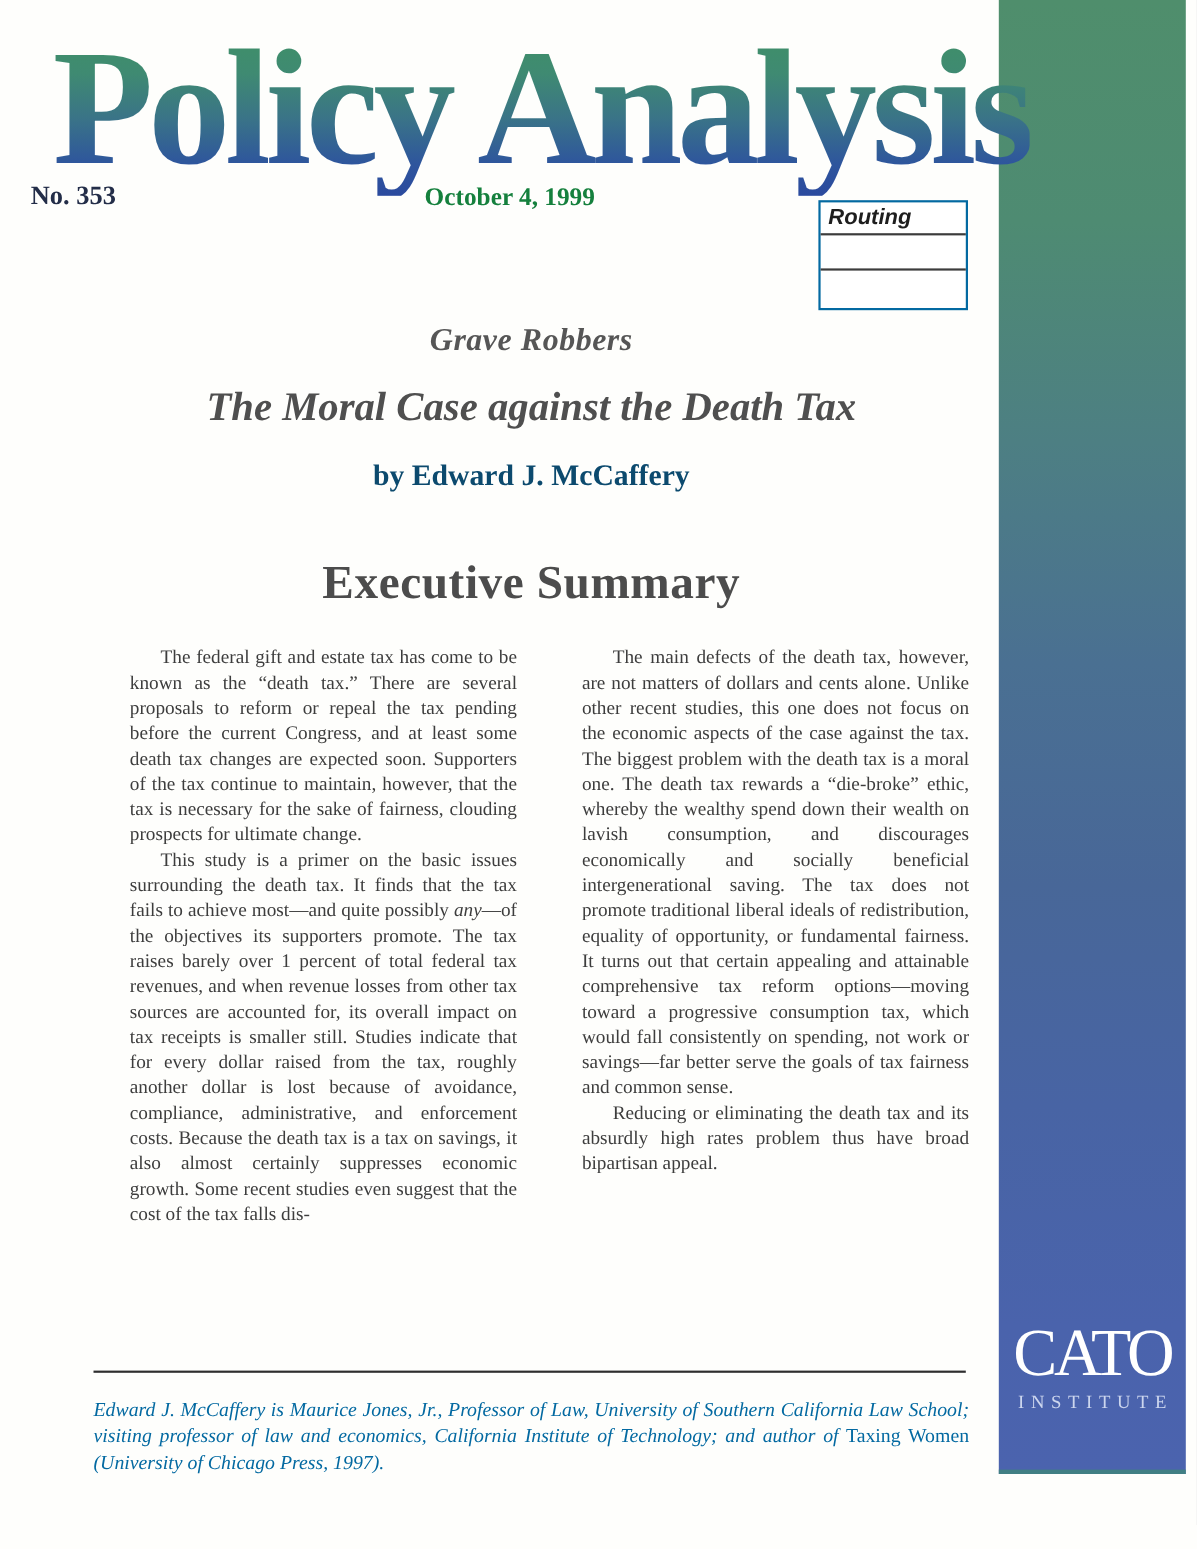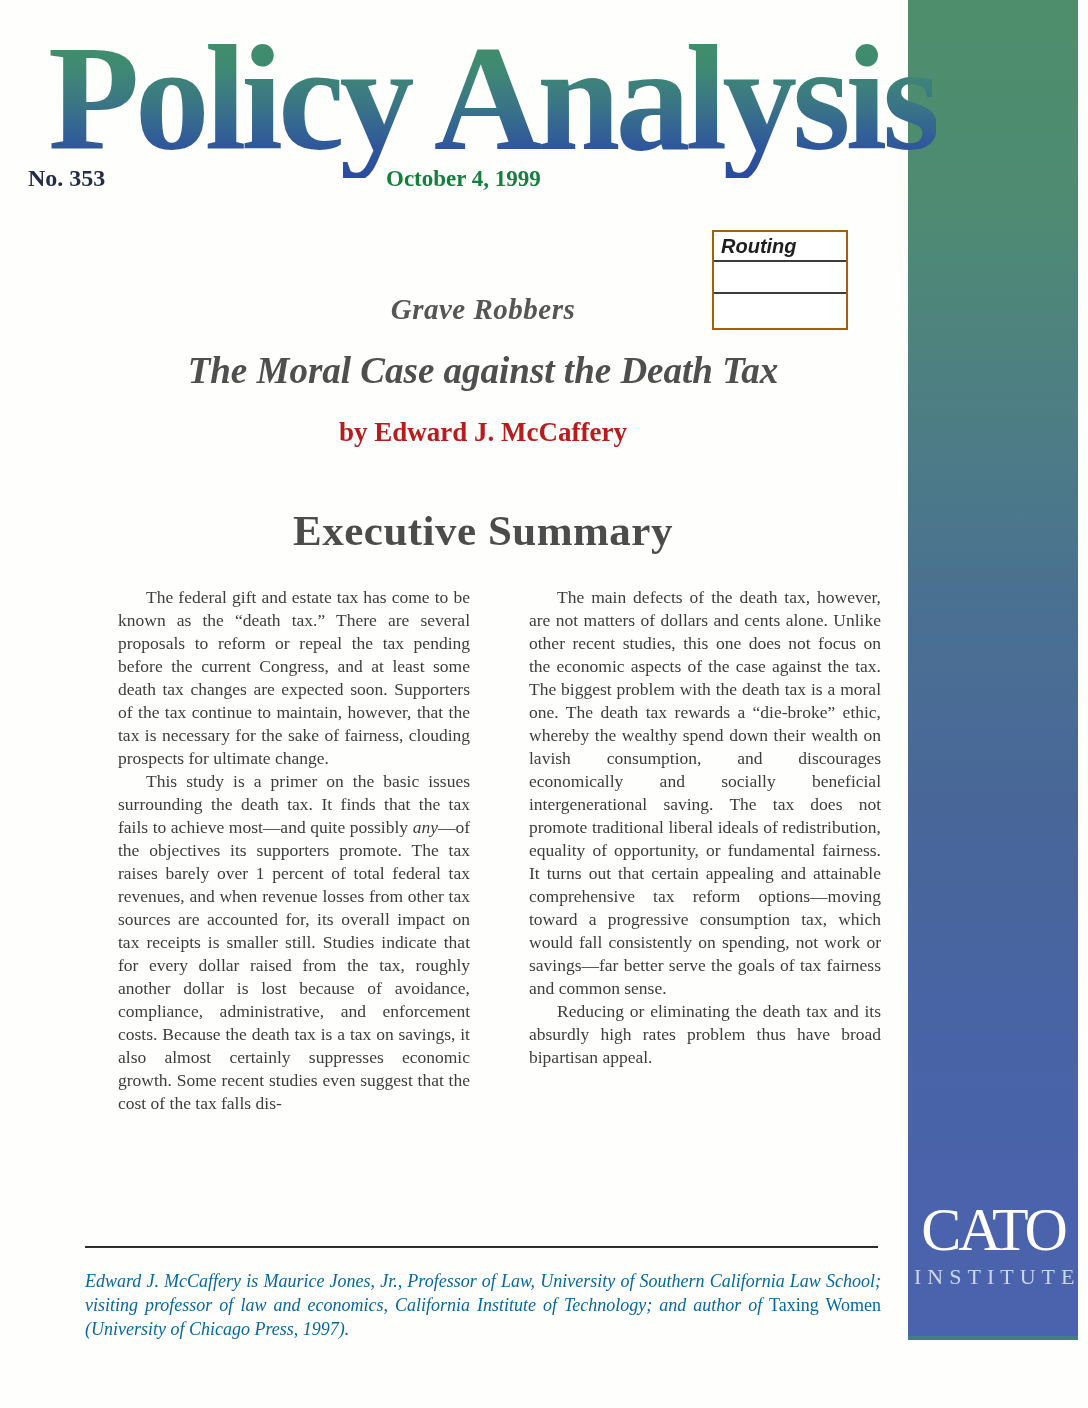--- a/index.html
+++ b/index.html
@@ -59,8 +59,8 @@
 
   
   .routing {
-    position:absolute; left:712px; top:182px; width:136px; height:100px;
-    border:2px solid #a16207; background:#ffffff; box-sizing:border-box;margin-top:48px;
+    position:absolute; left:744px; top:182px; width:136px; height:100px;
+    border:2px solid #0369a1; background:#ffffff; box-sizing:border-box;
   }
   .routing-head {
     height:30px; border-bottom:2px solid #3c3c3c; box-sizing:border-box;

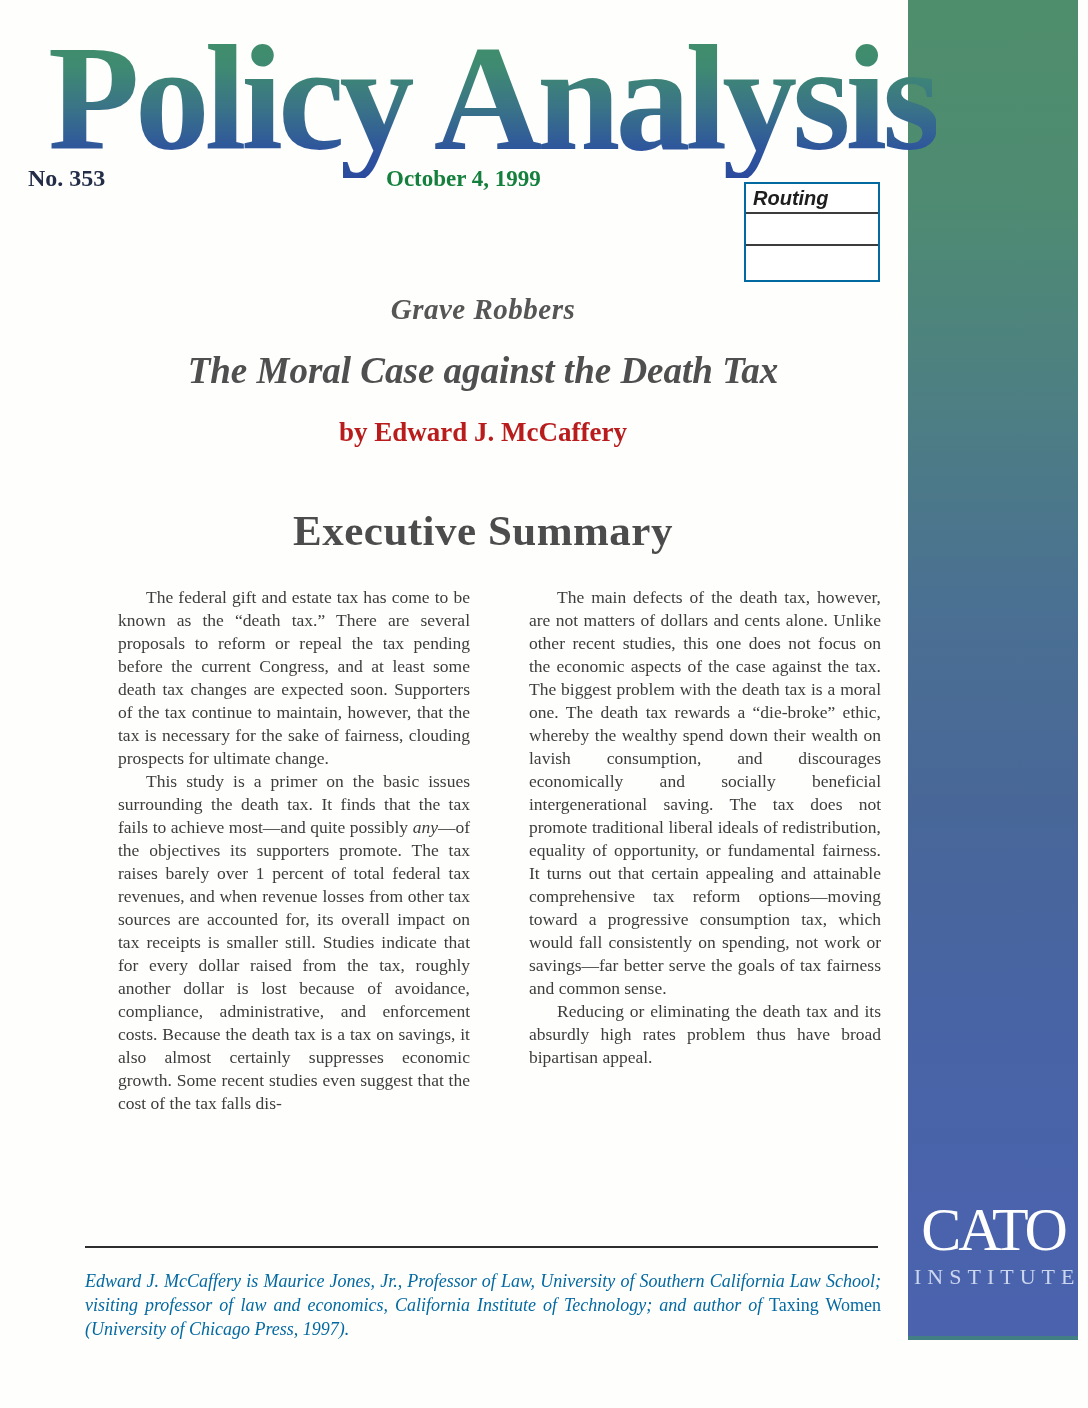--- a/index.html
+++ b/index.html
@@ -75,7 +75,7 @@
   .center-band { position:absolute; left:85px; width:796px; text-align:center; }
   .doc-title   { top:293px; font-size:29px; font-style:italic; font-weight:600; color:#565656; letter-spacing:0.5px; }
   .doc-subtitle{ top:349px; font-size:37px; font-style:italic; font-weight:600; color:#4f4f4f; }
-  .byline      { top:417px; font-size:27px; font-weight:bold; color:#b91c1c; }
+  .byline      { top:417px; font-size:27px; font-weight:bold; color:#0c4a6e; }
   .exec-head   { top:506px; font-size:43px; font-weight:bold; color:#4c4c4c; letter-spacing:0.5px;text-align:center; }
 
   

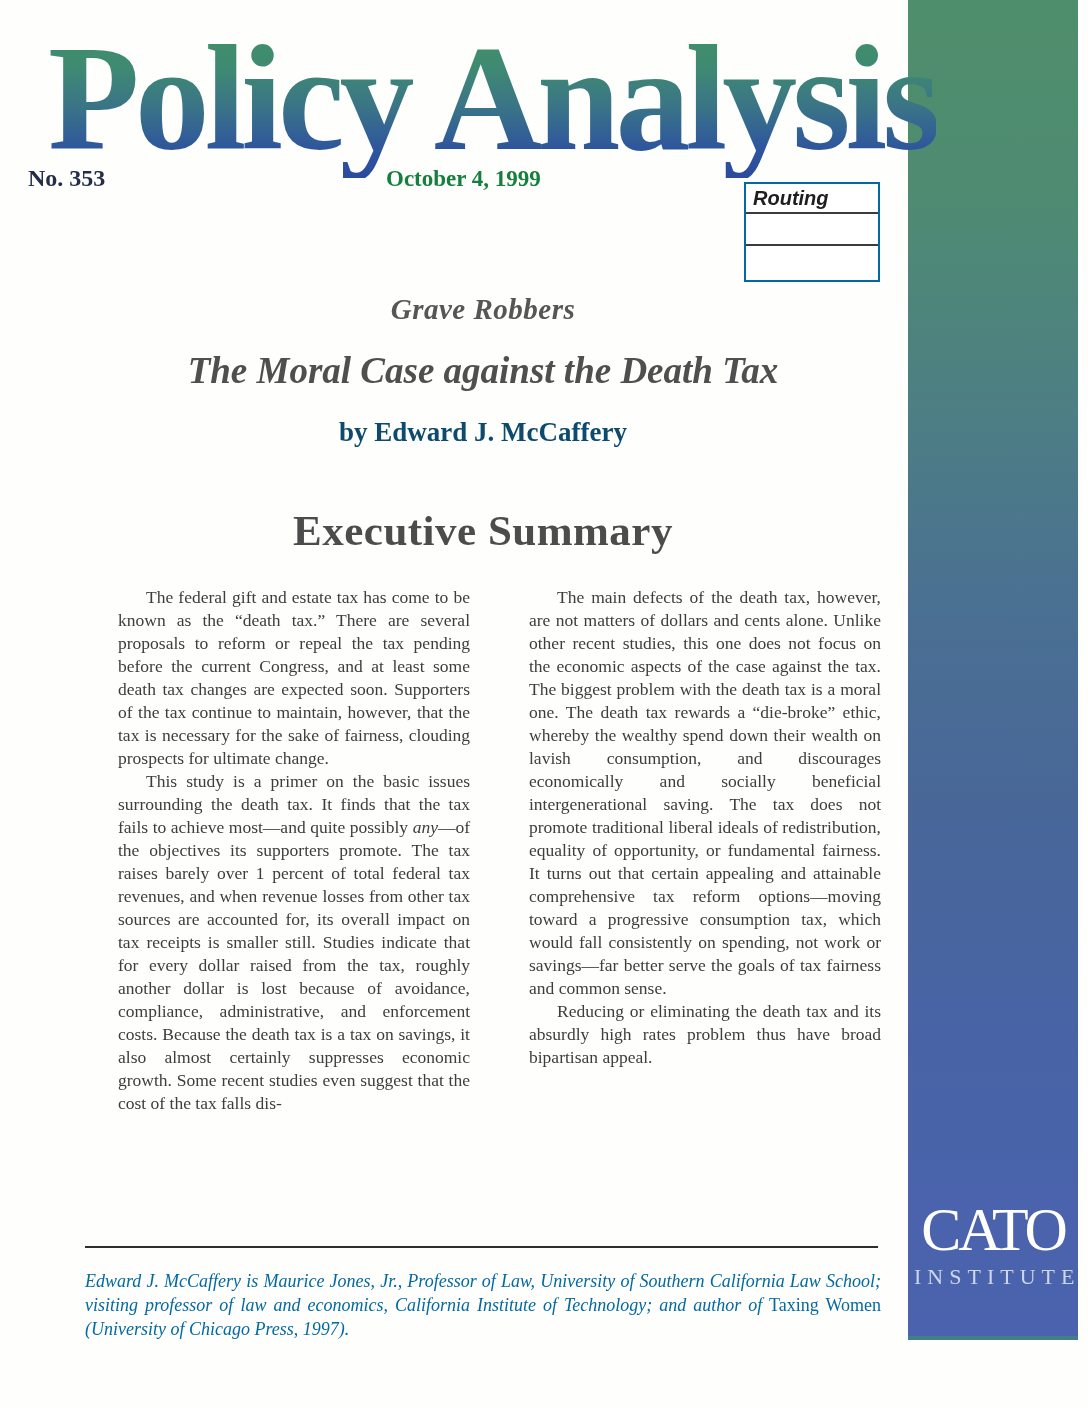--- a/index.html
+++ b/index.html
@@ -33,7 +33,7 @@
   }
   .cato-sub {
     display:block; margin-top:6px;
-    font-size:22px; letter-spacing:6px; padding-left:6px;
+    font-size:17px; letter-spacing:6px; padding-left:6px;
     color:#ccd6ee; font-weight:normal;
   }
 

